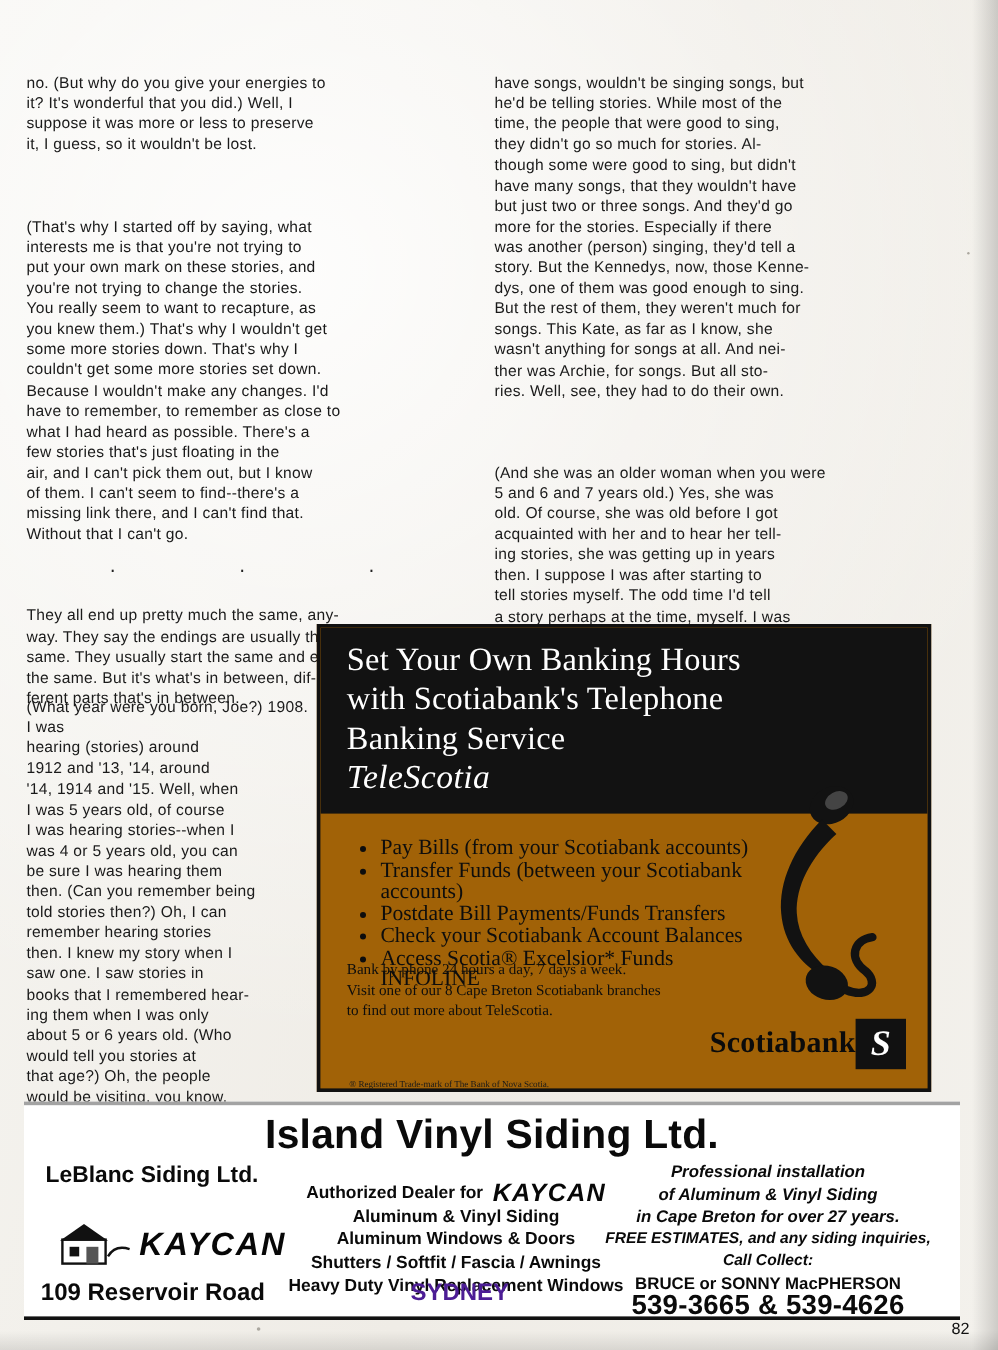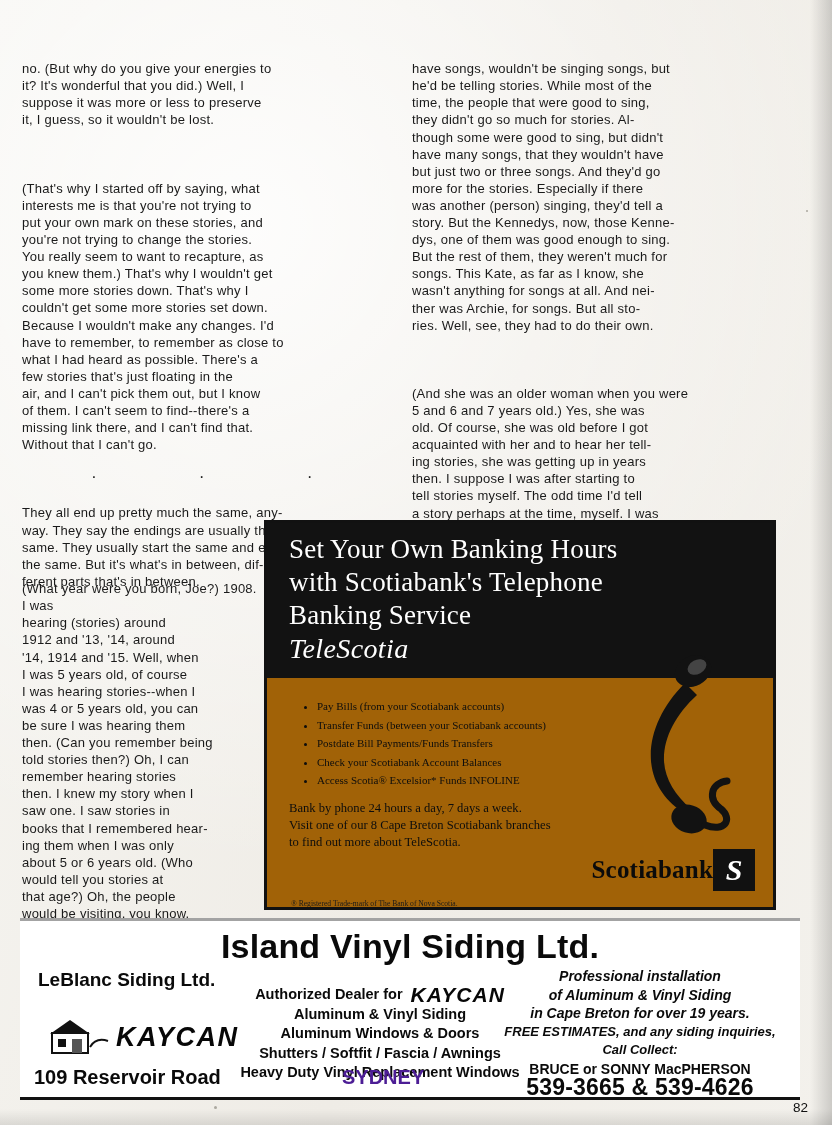--- a/index.html
+++ b/index.html
@@ -109,7 +109,7 @@
     top: 175px;
     width: 330px;
     font-family: "Liberation Serif", "DejaVu Serif", serif;
-    font-size: 11px;
+    font-size: 18px;
     line-height: 17.5px;
     color: #0d0d0d;
   }

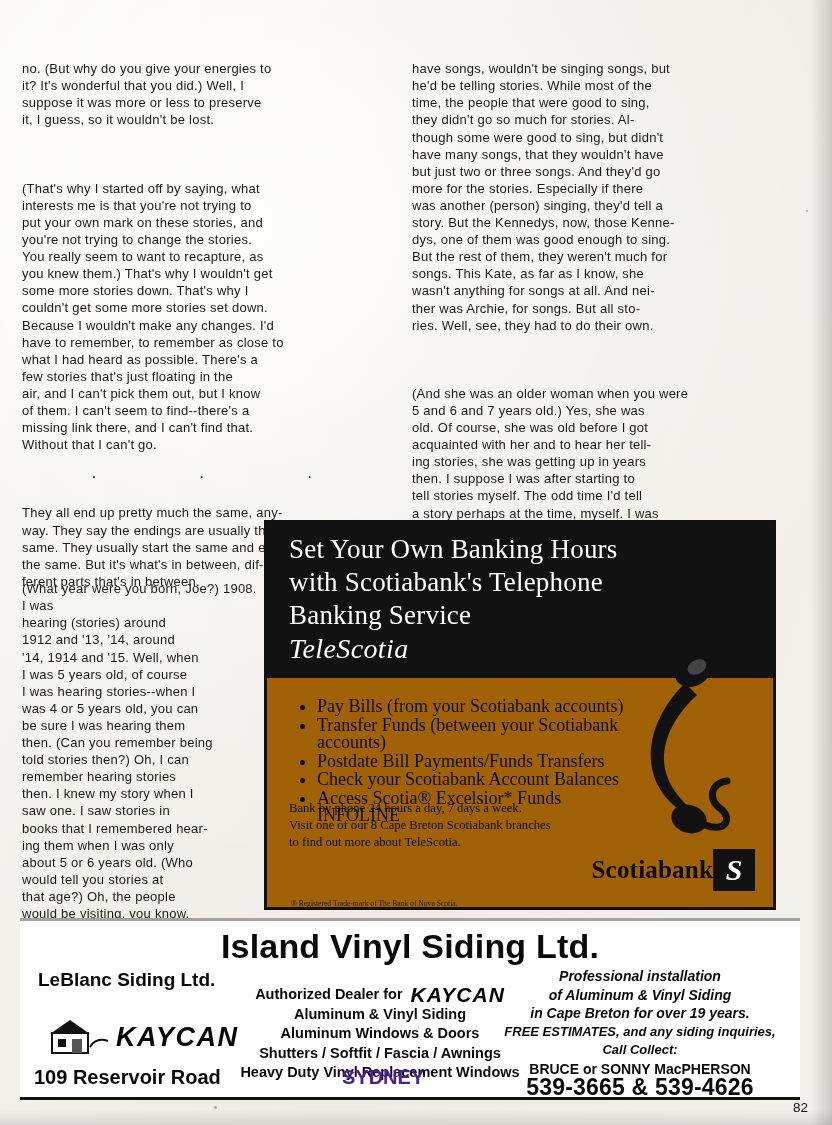--- a/index.html
+++ b/index.html
@@ -481,7 +481,7 @@
     <div class="siding-right">
       <div class="i">Professional installation</div>
       <div class="i">of Aluminum &amp; Vinyl Siding</div>
-      <div class="i">in Cape Breton for over 19 years.</div>
+      <div class="i">in Cape Breton for over 27 years.</div>
       <div class="i" style="font-size:13px">FREE ESTIMATES, and any siding inquiries,</div>
       <div class="i" style="font-size:13px">Call Collect:</div>
       <div class="b">BRUCE or SONNY MacPHERSON</div>

